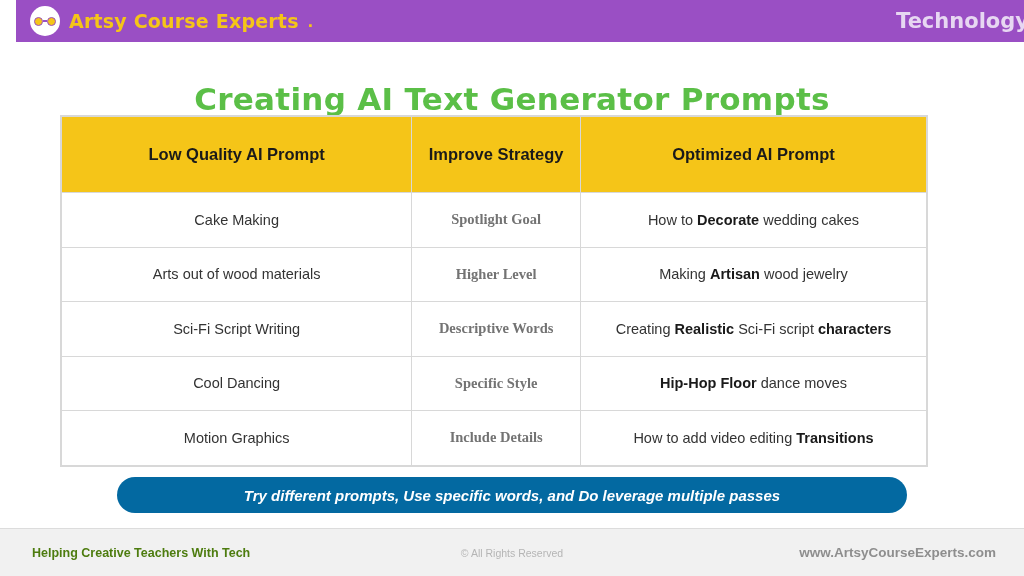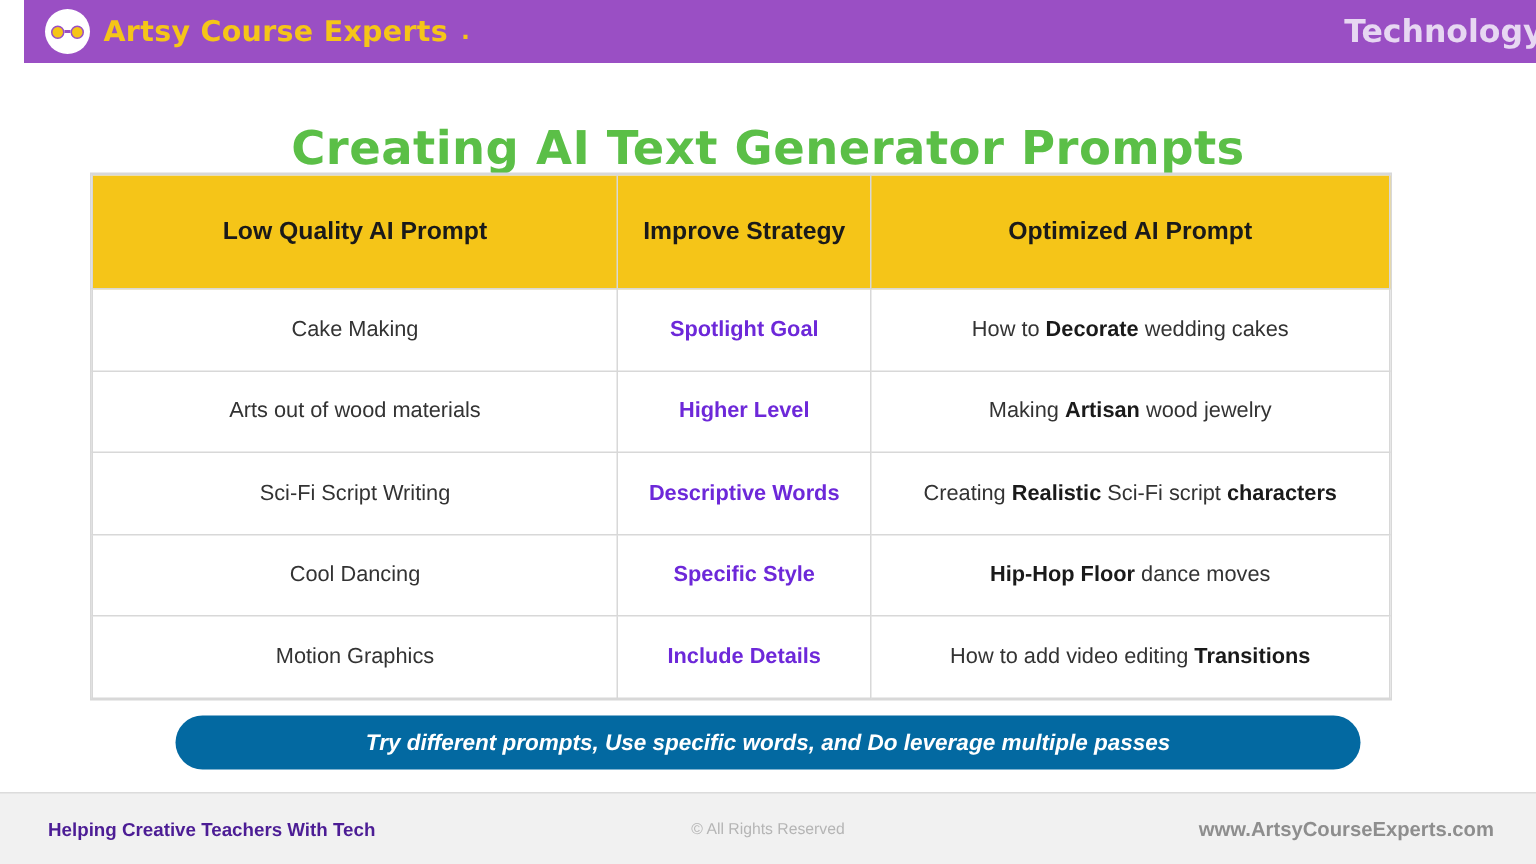--- a/index.html
+++ b/index.html
@@ -138,7 +138,8 @@
   }
   tbody td.col-mid {
     font-weight: bold;
-    color: #6d28d9;
+    color: #737373;
+    font-family: Liberation Serif, serif;
   }
   tbody td b { color: #1a1a1a; }
   col.c1 { width: 40.5%; }

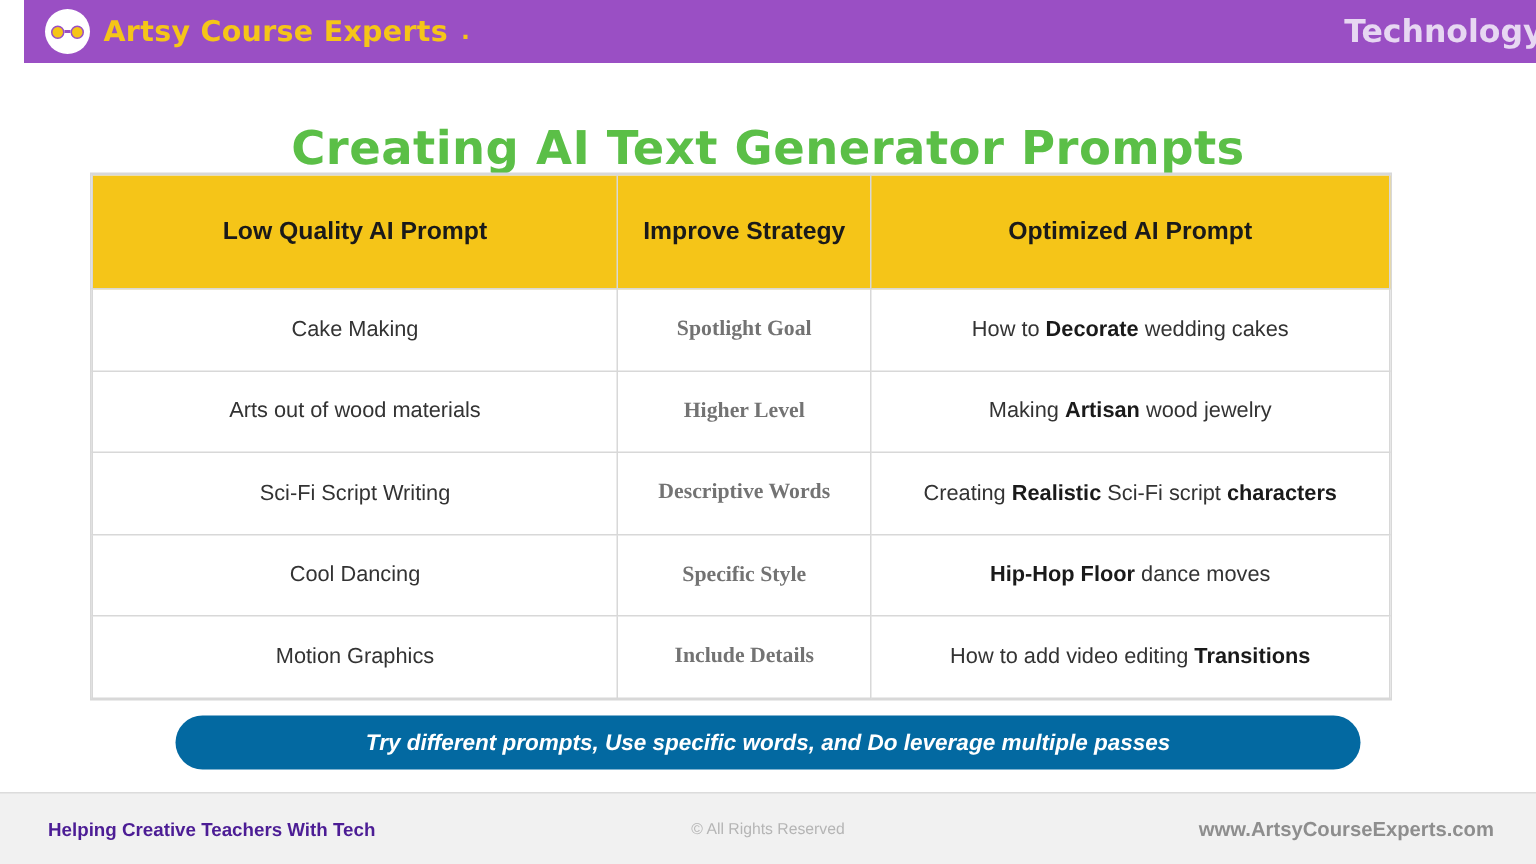--- a/index.html
+++ b/index.html
@@ -180,7 +180,7 @@
   .bottom-left {
     position: absolute;
     left: 32px;
-    color: #4c1d95;
+    color: #4d7c0f;
     font-size: 12.5px;
     font-weight: bold;
   }

